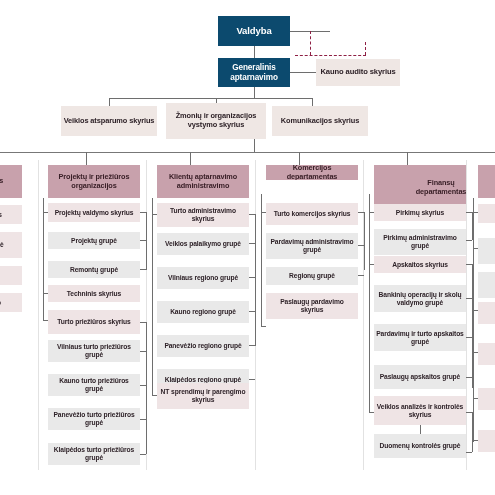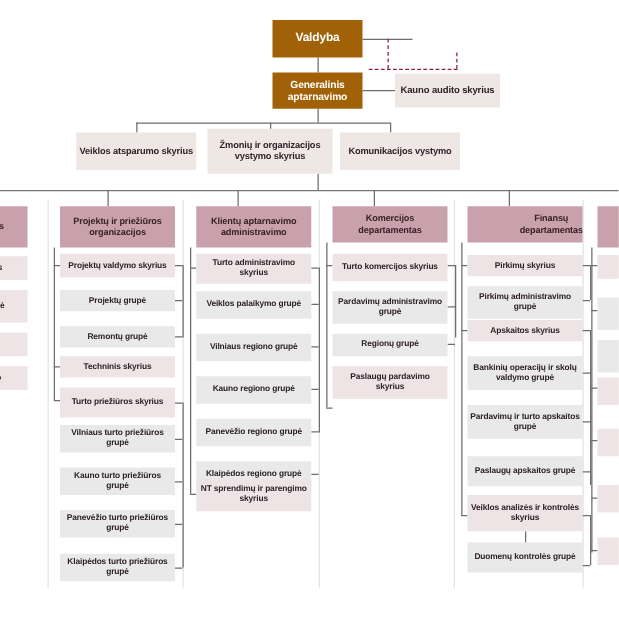--- a/index.html
+++ b/index.html
@@ -35,7 +35,7 @@
   }
   
   .lvl-exec {
-    background: #a16207;
+    background: #0c4a6e;
     color: #ffffff;
   }
   .lvl-dept {

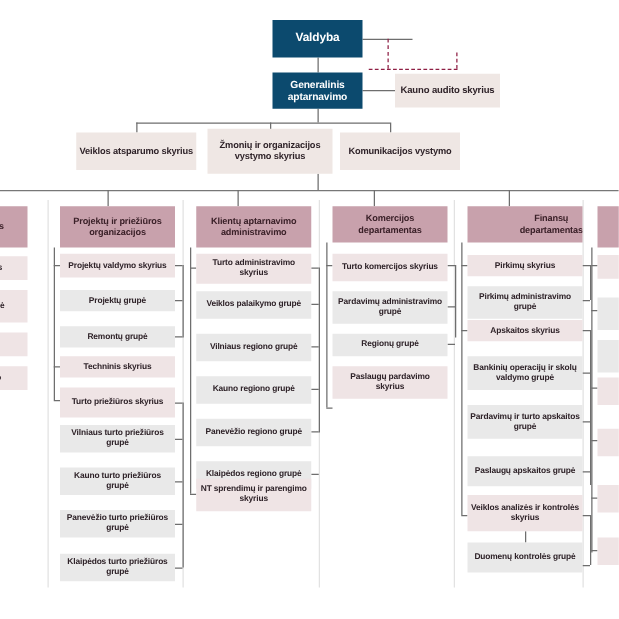--- a/index.html
+++ b/index.html
@@ -117,7 +117,7 @@
 
   <div class="node lvl-staff" style="left:166px; top:103px; width:100px; height:36px; font-size:7.4px;">Žmonių ir organizacijos vystymo skyrius</div>
 
-  <div class="node lvl-staff" style="left:272px; top:106px; width:96px; height:30px; font-size:7.4px;">Komunikacijos vystymo</div>
+  <div class="node lvl-staff" style="left:272px; top:106px; width:96px; height:30px; font-size:7.4px;">Komunikacijos skyrius</div>
 
   <div class="ln v" style="left:254px; top:139px; height:13px;"></div>
 

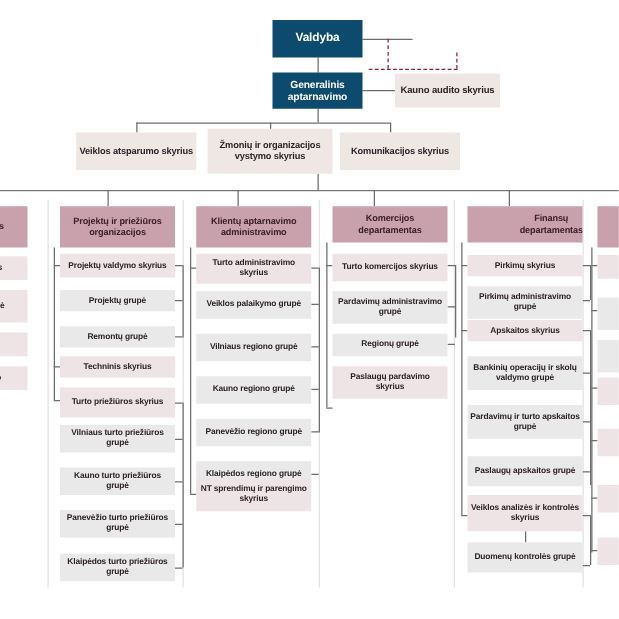--- a/index.html
+++ b/index.html
@@ -199,7 +199,7 @@
 
   <div class="node lvl-unit" style="left:157px; top:383px; width:92px; height:26px; font-size:6.7px;">NT sprendimų ir parengimo skyrius</div>
 
-  <div class="node lvl-dept" style="left:266px; top:165px; width:92px; height:29px; font-size:7.3px;">Komercijos departamentas</div>
+  <div class="node lvl-dept" style="left:266px; top:165px; width:92px; height:15px; font-size:7.3px;">Komercijos departamentas</div>
 
   <div class="ln v" style="left:261px; top:194px; height:132px;"></div>
   <div class="ln h" style="left:261px; top:212px; width:5px;"></div>

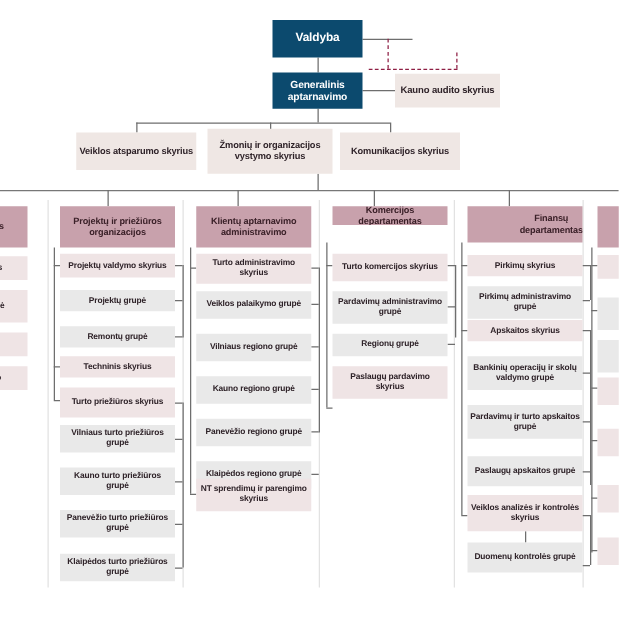--- a/index.html
+++ b/index.html
@@ -217,7 +217,7 @@
 
   <div class="node lvl-unit" style="left:266px; top:293px; width:92px; height:26px; font-size:6.7px;">Paslaugų pardavimo skyrius</div>
 
-  <div class="node lvl-dept" style="left:374px; top:165px; width:92px; height:29px; font-size:7.3px;padding-left:44px;">Finansų departamentas</div>
+  <div class="node lvl-dept" style="left:374px; top:165px; width:92px; height:46px; font-size:7.3px;padding-left:44px;">Finansų departamentas</div>
 
   <div class="ln v" style="left:369px; top:194px; height:218px;"></div>
   <div class="ln h" style="left:369px; top:212px; width:5px;"></div>

